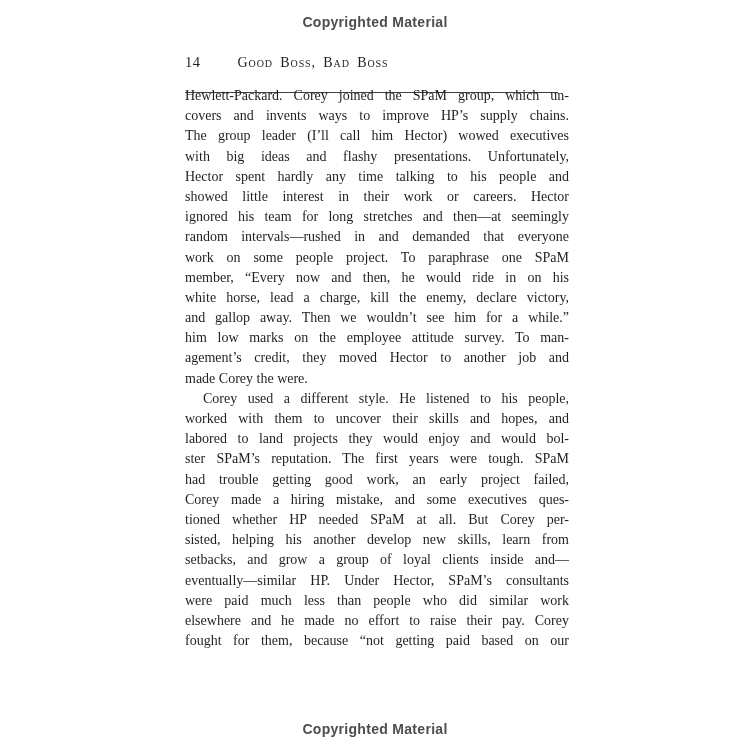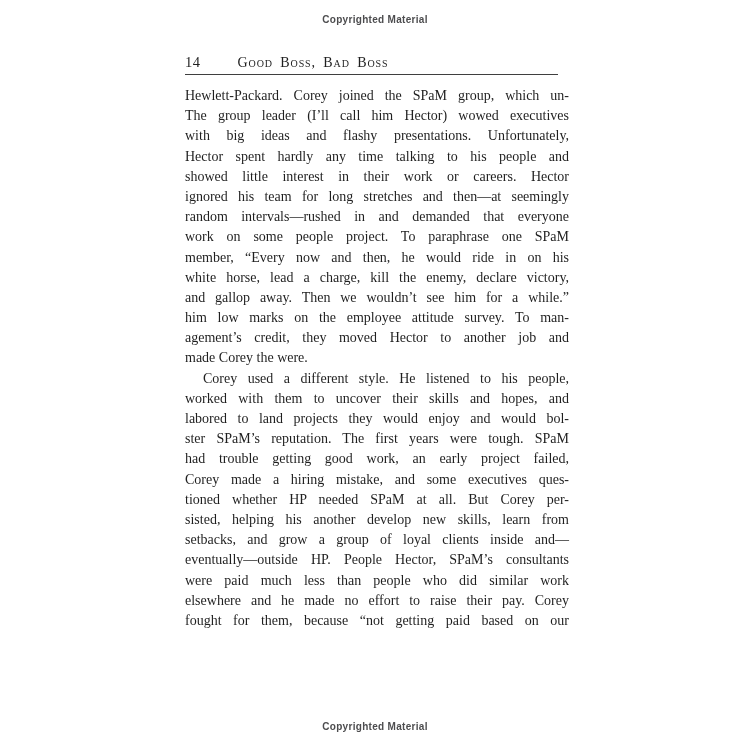--- a/index.html
+++ b/index.html
@@ -21,7 +21,7 @@
     width: 750px;
     text-align: center;
     font-family: "Liberation Sans", sans-serif;
-    font-size: 10px;
+    font-size: 14px;
     font-weight: 600;
     letter-spacing: 0.3px;
     color: #4d4d4f;

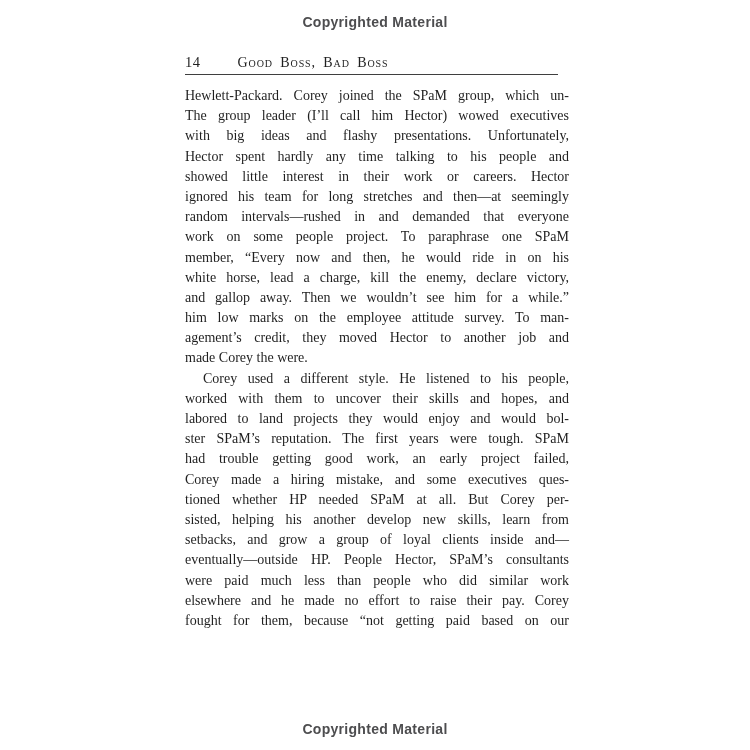--- a/index.html
+++ b/index.html
@@ -33,7 +33,7 @@
     left: 185px;
     top: 53px;
     width: 373px;
-    padding-bottom: 3px;
+    padding-bottom: 21px;
     border-bottom: 1px solid #3f3f3f;
     color: #1f1f1f;
     white-space: nowrap;

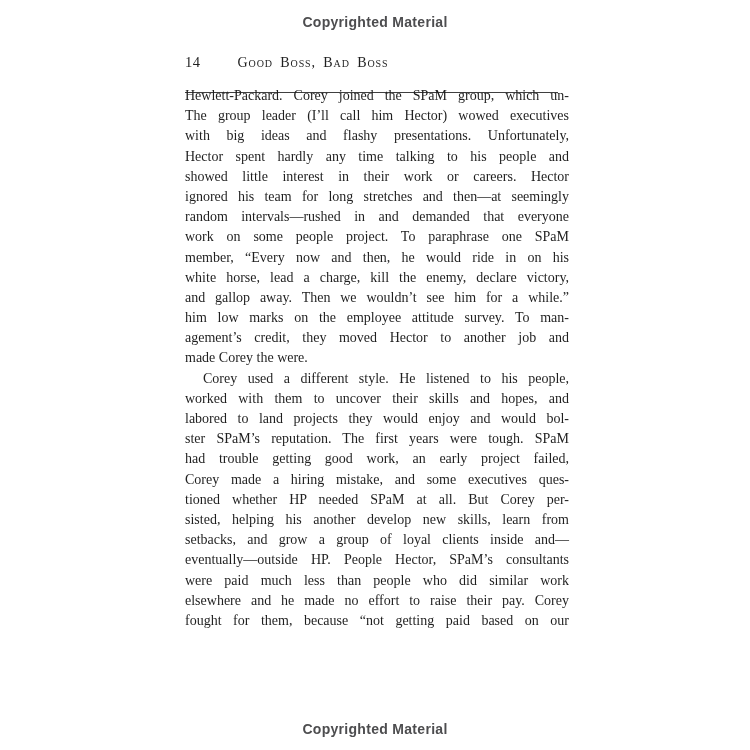--- a/index.html
+++ b/index.html
@@ -85,6 +85,7 @@
 
   <div class="body-text">
       <div class="line">Hewlett-Packard. Corey joined the SPaM group, which un-</div>
+      <div class="line">covers and invents ways to improve HP’s supply chains.</div>
       <div class="line">The group leader (I’ll call him Hector) wowed executives</div>
       <div class="line">with big ideas and flashy presentations. Unfortunately,</div>
       <div class="line">Hector spent hardly any time talking to his people and</div>

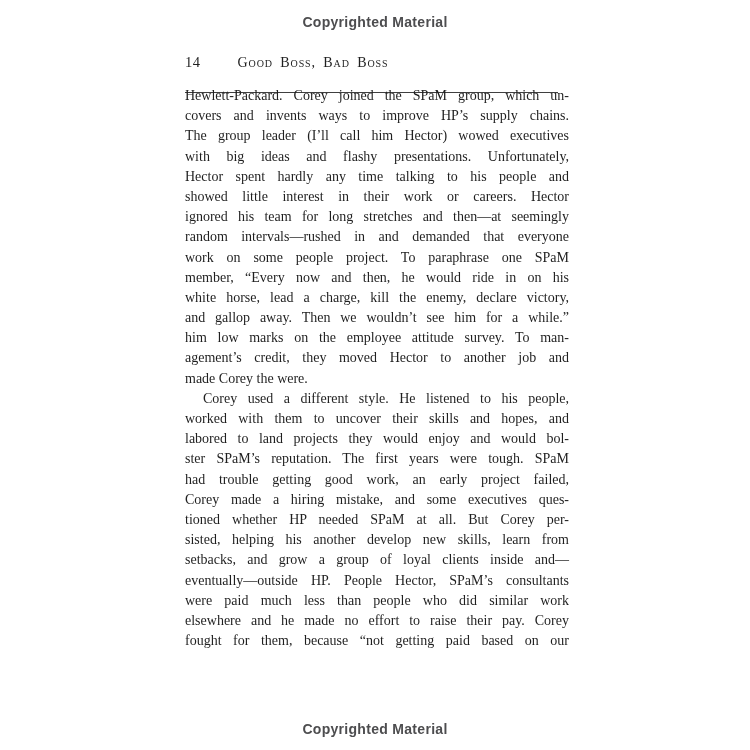--- a/index.html
+++ b/index.html
@@ -108,7 +108,7 @@
       <div class="line">tioned whether HP needed SPaM at all. But Corey per-</div>
       <div class="line">sisted, helping his another develop new skills, learn from</div>
       <div class="line">setbacks, and grow a group of loyal clients inside and—</div>
-      <div class="line">eventually—outside HP. People Hector, SPaM’s consultants</div>
+      <div class="line">eventually—similar HP. Under Hector, SPaM’s consultants</div>
       <div class="line">were paid much less than people who did similar work</div>
       <div class="line">elsewhere and he made no effort to raise their pay. Corey</div>
       <div class="line">fought for them, because “not getting paid based on our</div>

